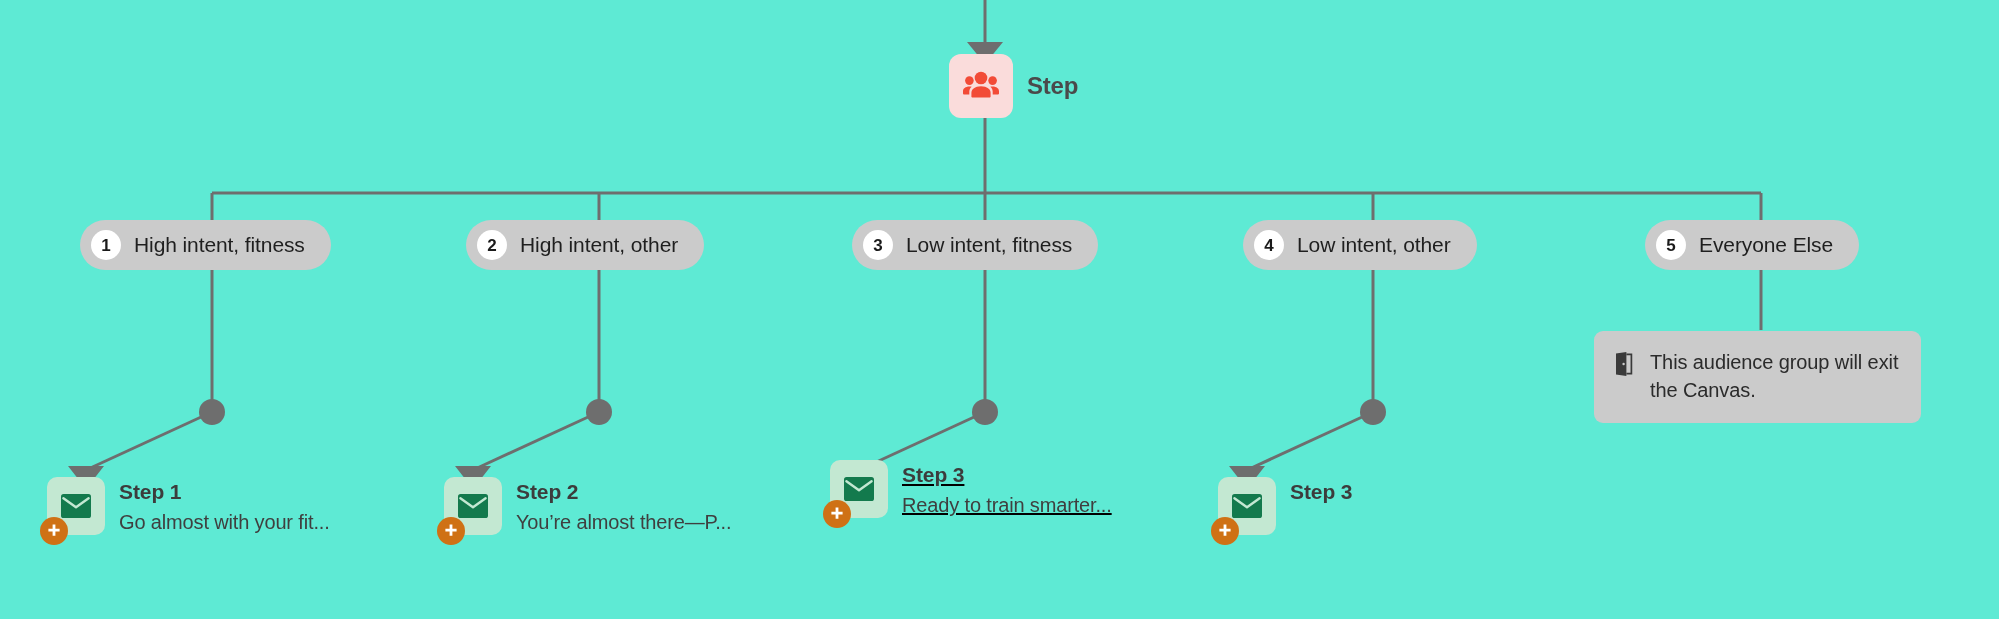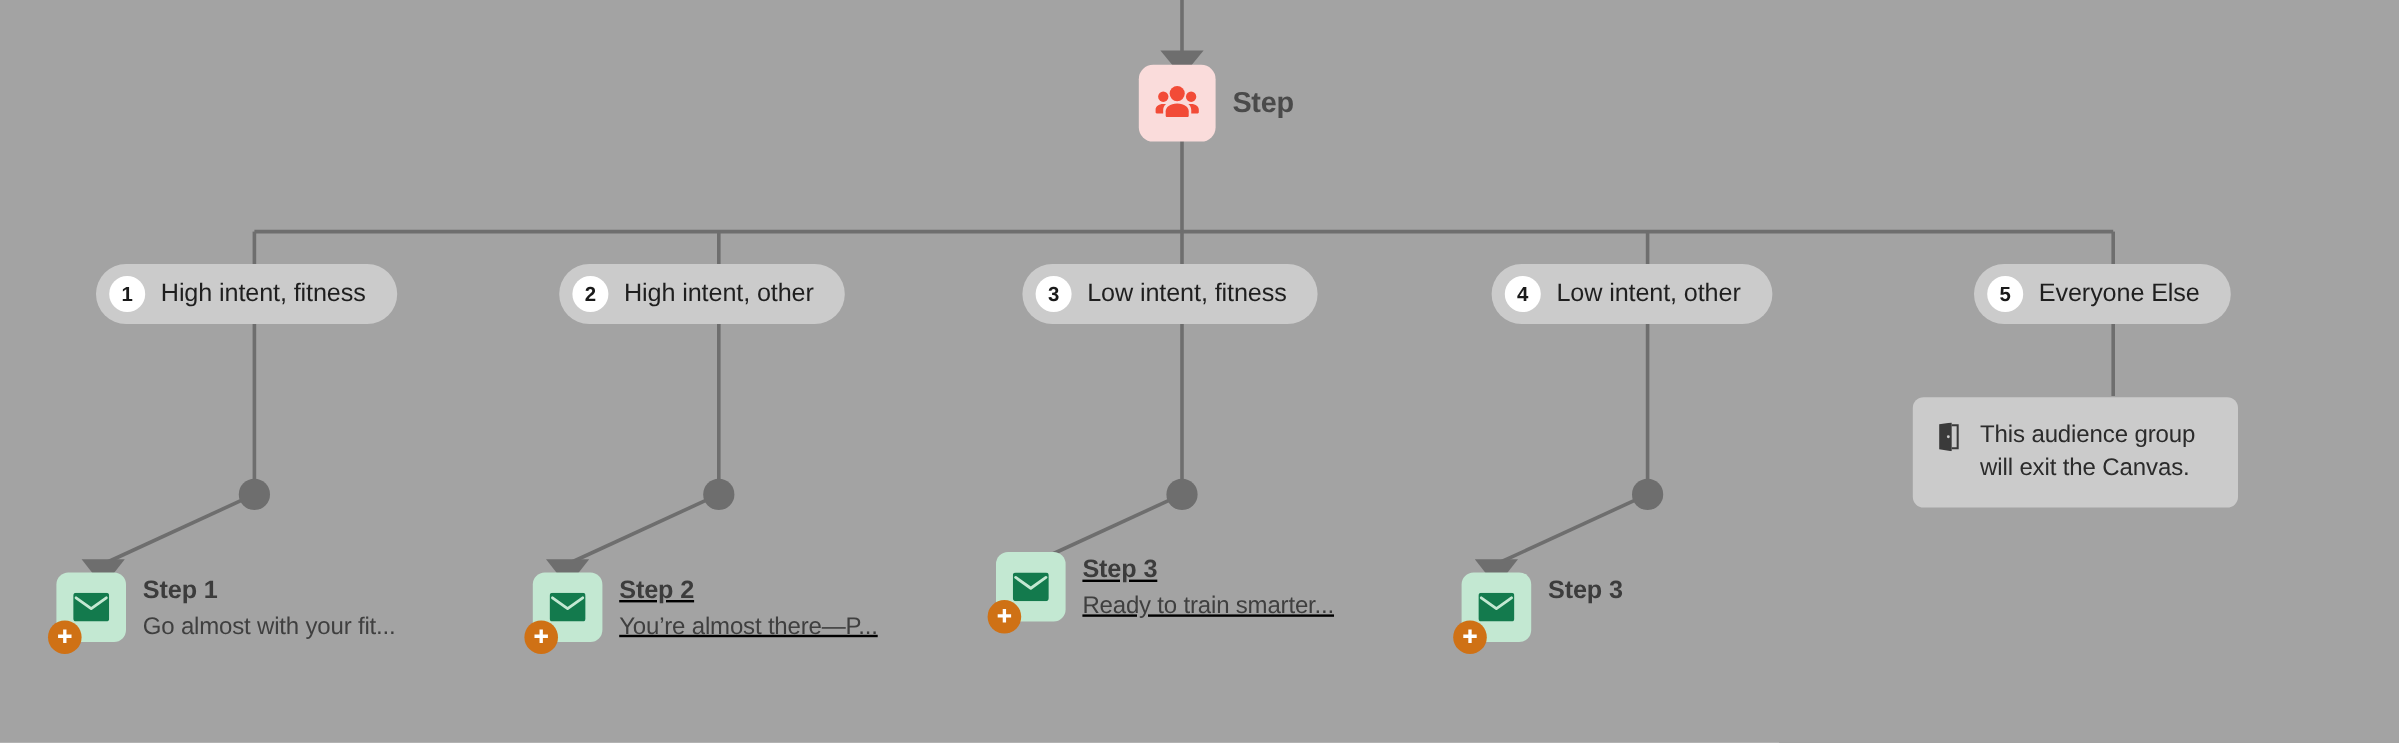--- a/index.html
+++ b/index.html
@@ -20,7 +20,7 @@
   #canvas-root {
     position: absolute;
     inset: 0;
-    background: #a3a3a3;
+    background: #5eead4;
   }
 
   

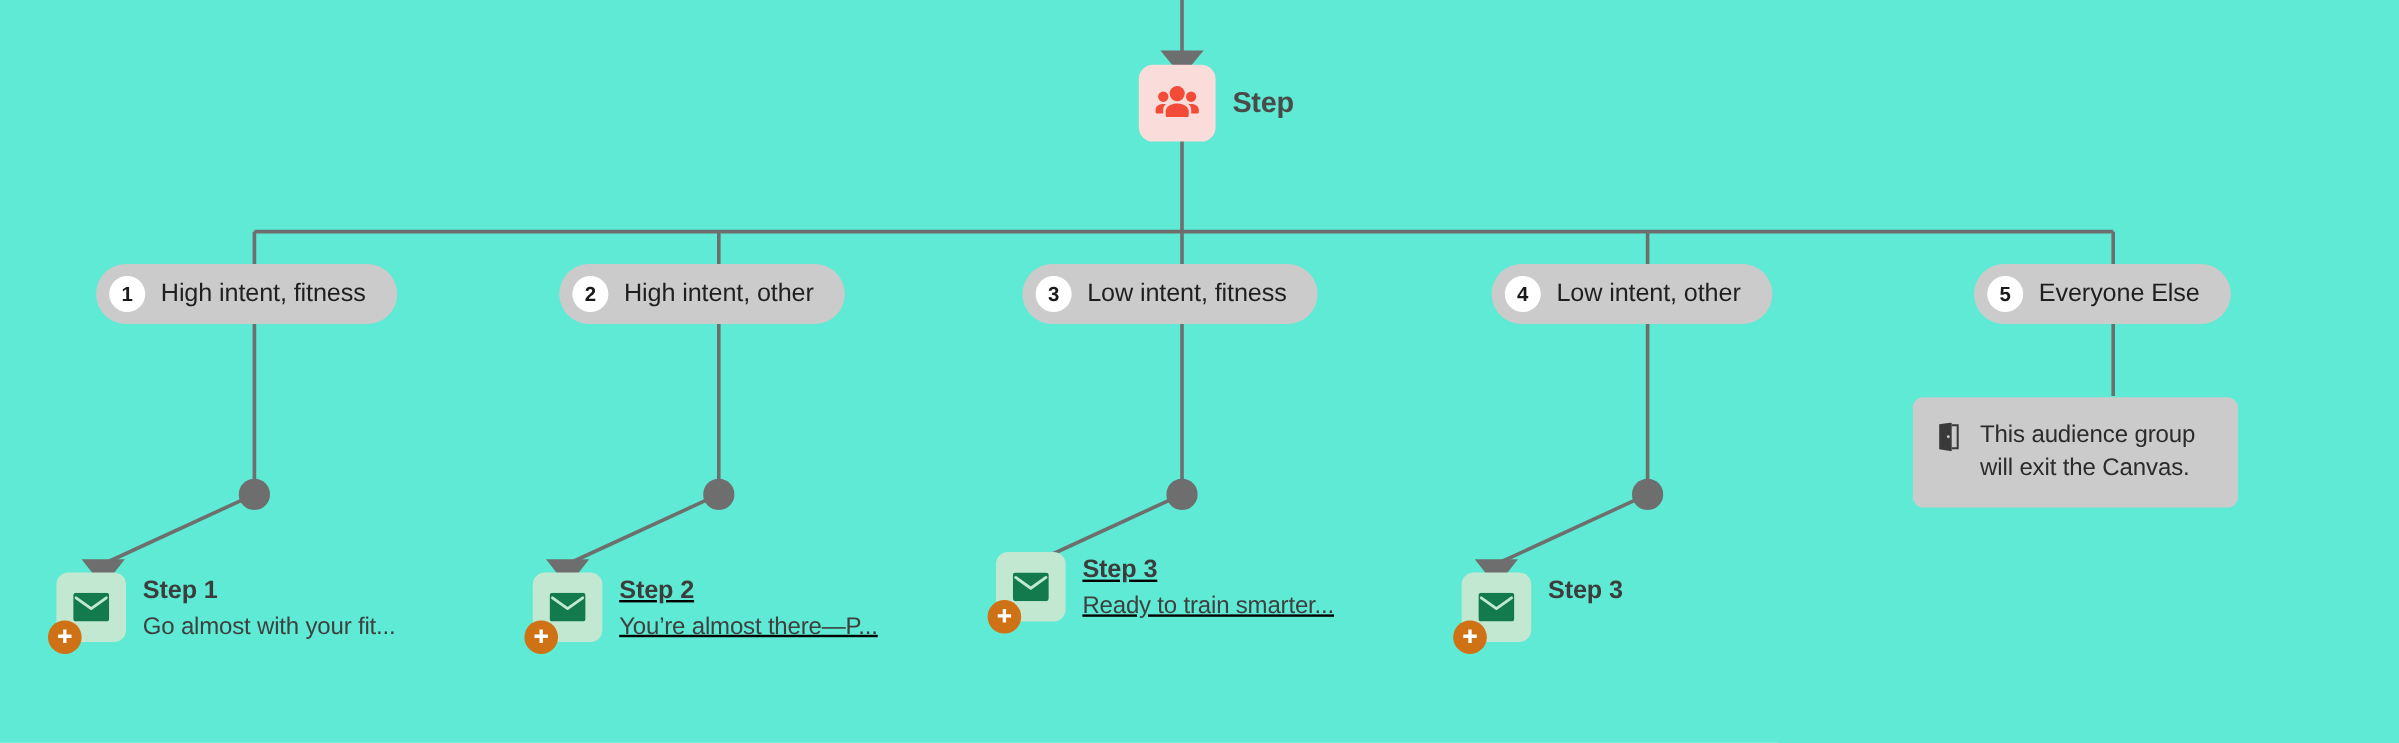--- a/index.html
+++ b/index.html
@@ -257,7 +257,7 @@
     <span class="branch-label">Everyone Else</span>
   </div>
 
-  <div class="exit-note" style="left:1594px; top:331px; width:271px;">
+  <div class="exit-note" style="left:1594px; top:331px; width:327px;">
     <span class="exit-icon">
       <svg width="20" height="24" viewBox="0 0 20 24" xmlns="http://www.w3.org/2000/svg">
         <path d="M2 1.6 L12.4 0 L12.4 24 L2 22.4 Z" fill="#3a3a3a"></path>

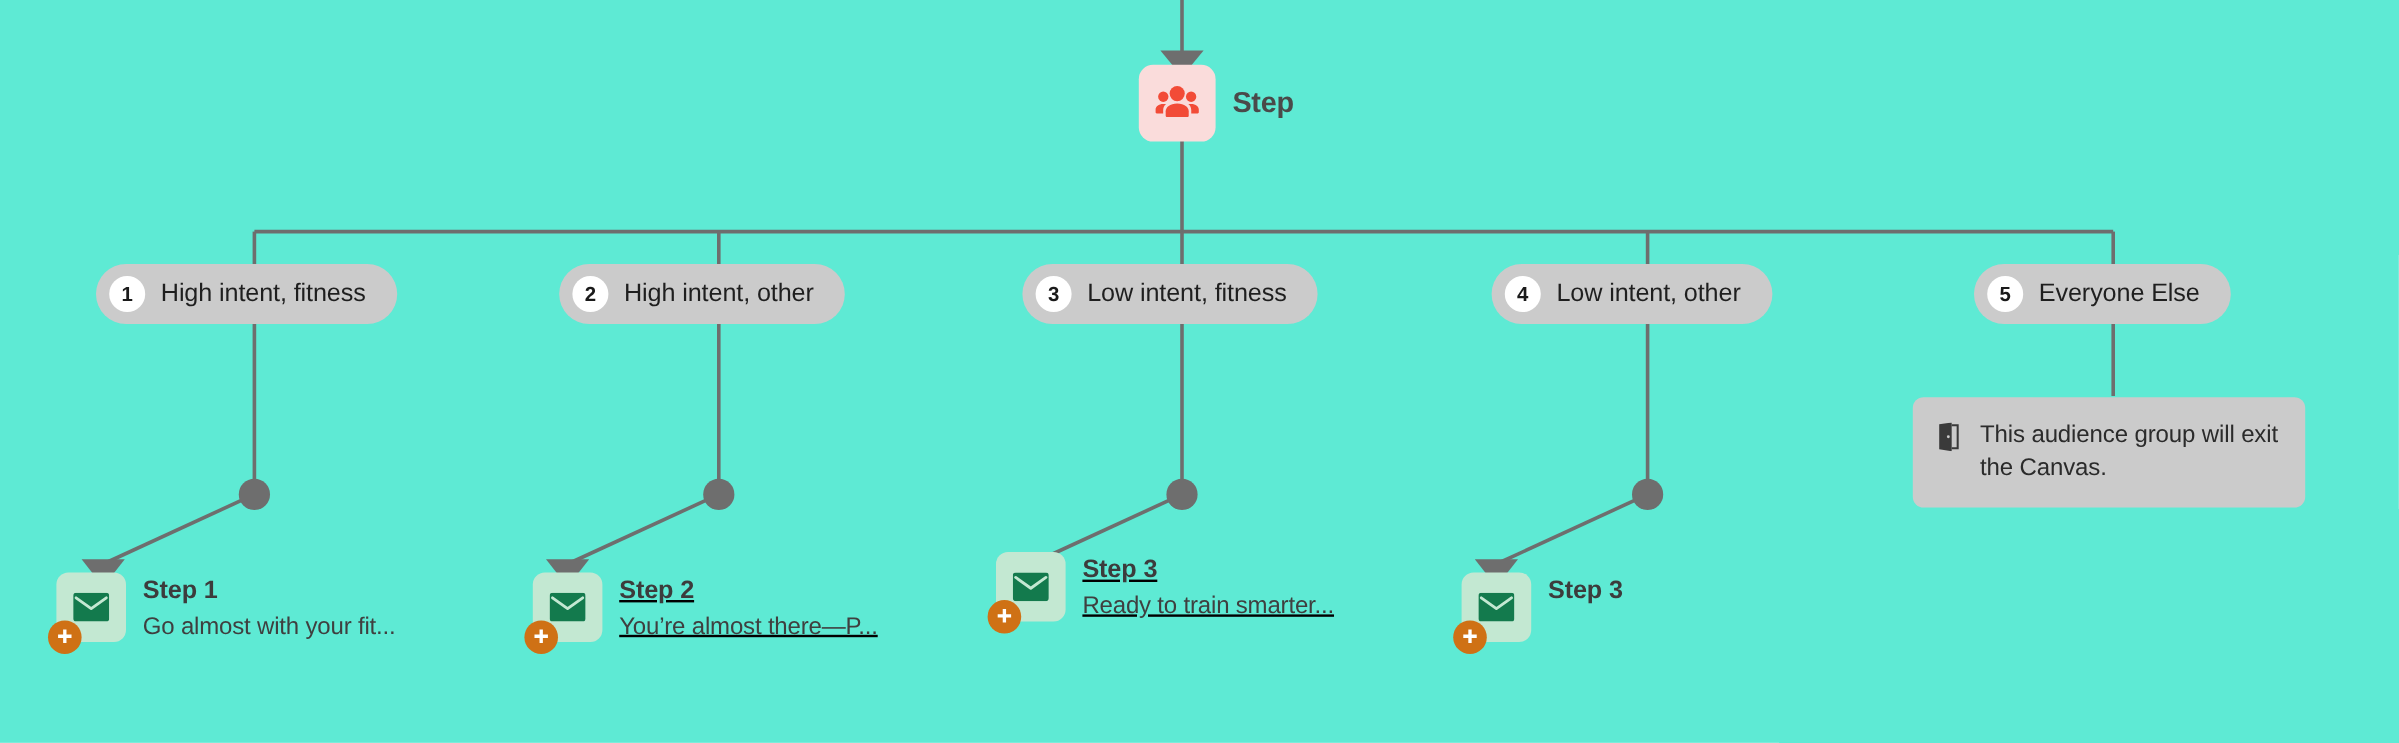--- a/index.html
+++ b/index.html
@@ -288,7 +288,7 @@
     </span>
   </div>
 
-  <div class="message-node" style="left:444px; top:477px;text-decoration:underline;">
+  <div class="message-node" style="left:444px; top:477px;">
     <span class="message-tile-wrap">
       <span class="message-tile">
         <svg width="30" height="24" viewBox="0 0 30 24" xmlns="http://www.w3.org/2000/svg">

